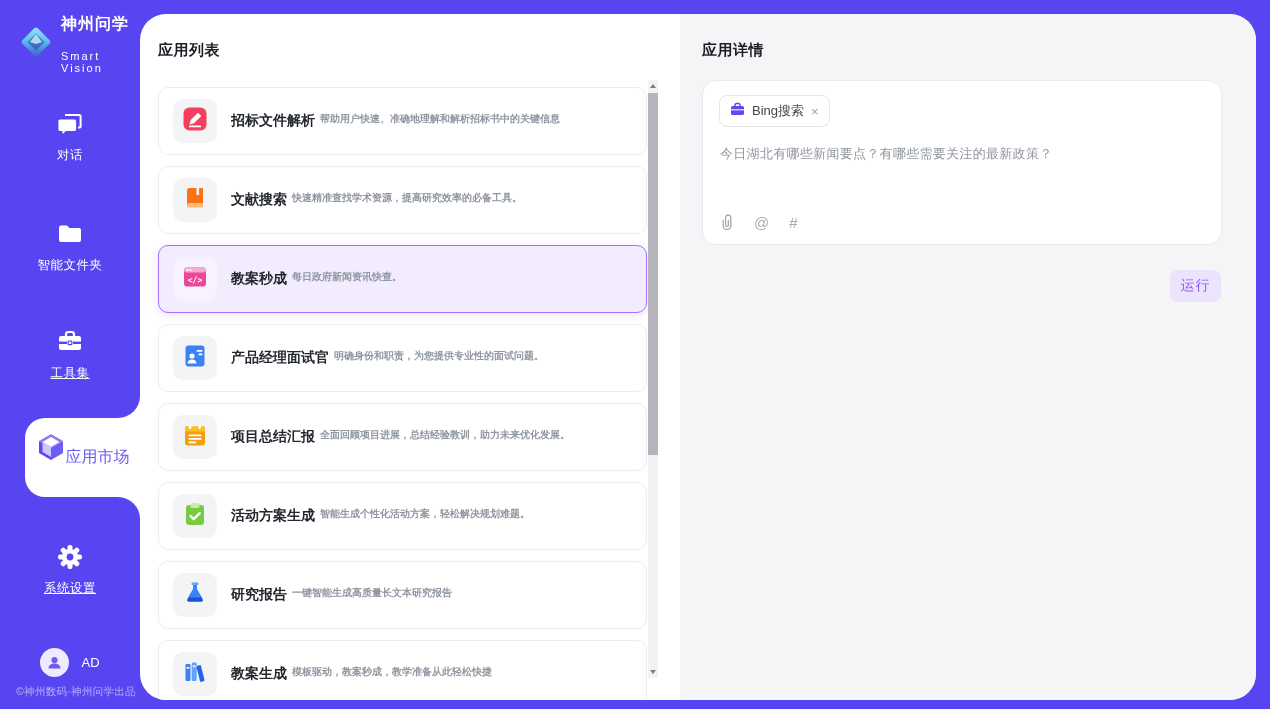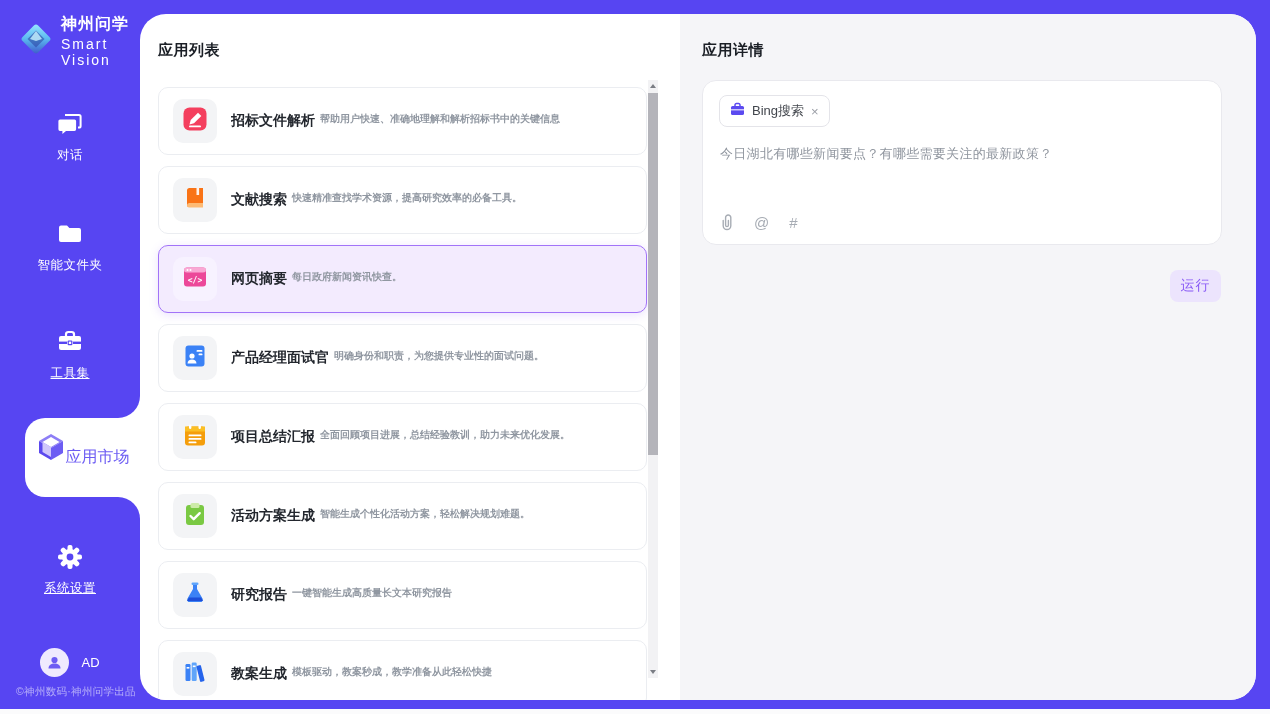--- a/index.html
+++ b/index.html
@@ -14,7 +14,7 @@
   #sidebar { position:absolute; top:0; left:0; width:140px; height:709px; color:#fff; }
   .logo { position:absolute; top:14px; left:18px; display:flex; align-items:center; gap:7px; }
   .logo-text .cn { font-size:16px; font-weight:bold; letter-spacing:1px; }
-  .logo-text .en { font-size:14px; letter-spacing:2px; margin-top:1px; }
+  .logo-text .en { font-size:11px; letter-spacing:2px; margin-top:15px; }
   .nav-item { position:absolute; left:0; width:140px; text-align:center; cursor:pointer; }
   .nav-item .nico { display:block; margin:0 auto 7px auto; width:28px; height:28px; }
   .nav-item .nlabel { font-size:12.5px; color:#fff; letter-spacing:0.5px; }

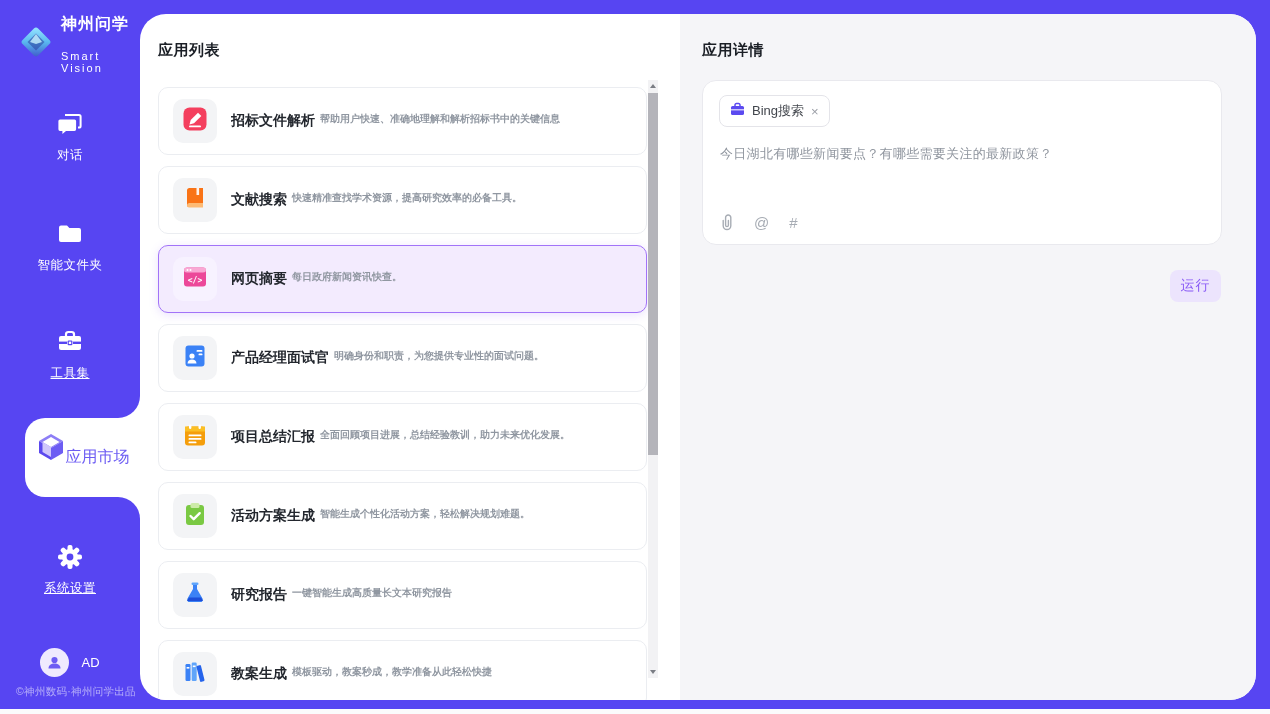--- a/index.html
+++ b/index.html
@@ -199,7 +199,7 @@
               </svg></span>
           </span>
           <span class="app-texts">
-            <span class="app-name">网页摘要</span>
+            <span class="app-name">教案秒成</span>
             <span class="app-desc">每日政府新闻资讯快查。</span>
           </span>
         </div>

